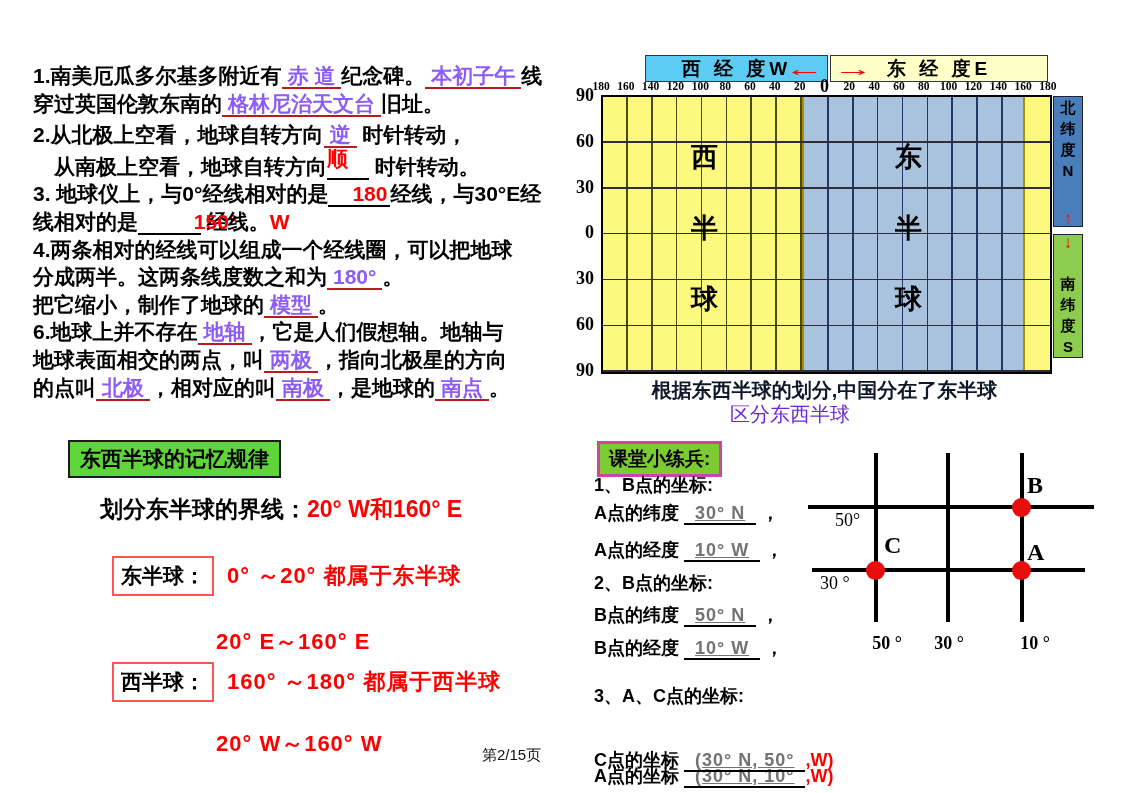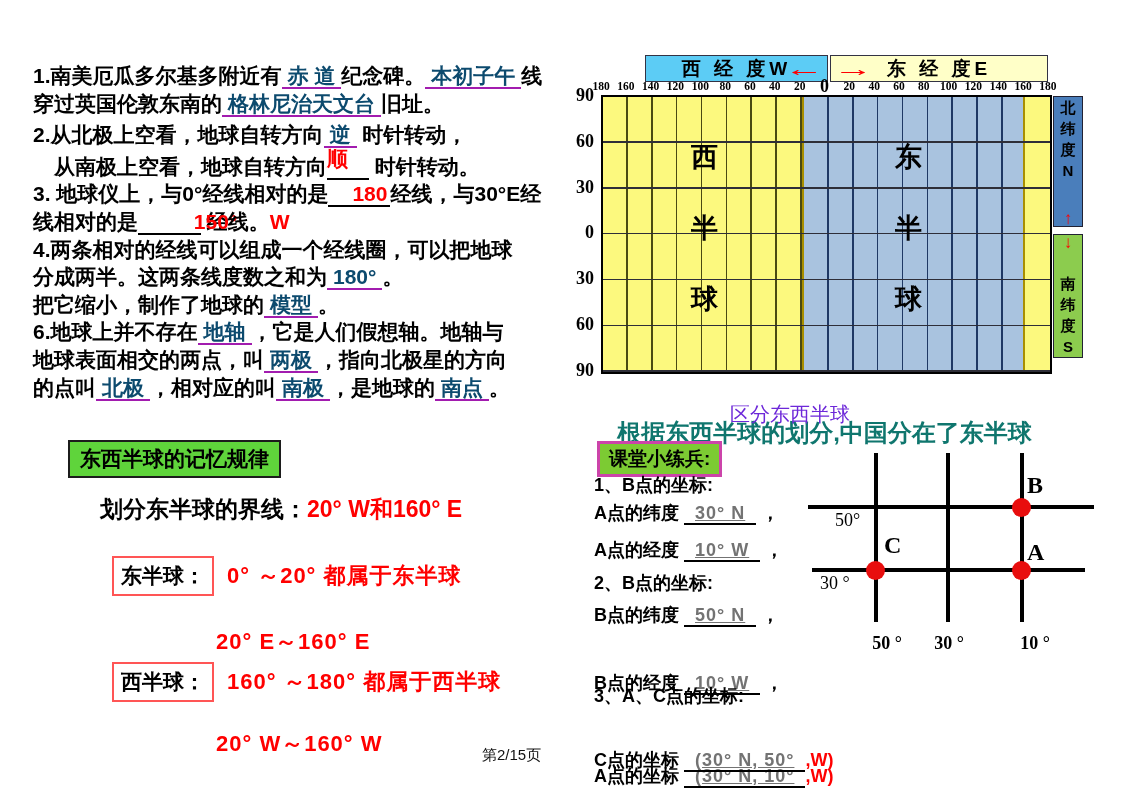--- a/index.html
+++ b/index.html
@@ -12,7 +12,7 @@
   .qline.sp{margin-top:4px;}
   .seg-k{color:#000;}
   .seg-r{color:#f00;}
-  .seg-ru{color:#0c4a6e;border-bottom:2px solid #a21caf;padding:0 6px;}
+  .seg-ru{color:#8b5cf6;border-bottom:2px solid #b91c1c;padding:0 6px;}
   .seg-rul{color:#f00;border-bottom:2px solid #000;padding:0 3px 0 24px;}
   .seg-ku{border-bottom:2px solid #000;}
   .seg-rol{color:#f00;display:inline-block;width:0;overflow:visible;margin-left:-34px;margin-right:34px;white-space:nowrap;}

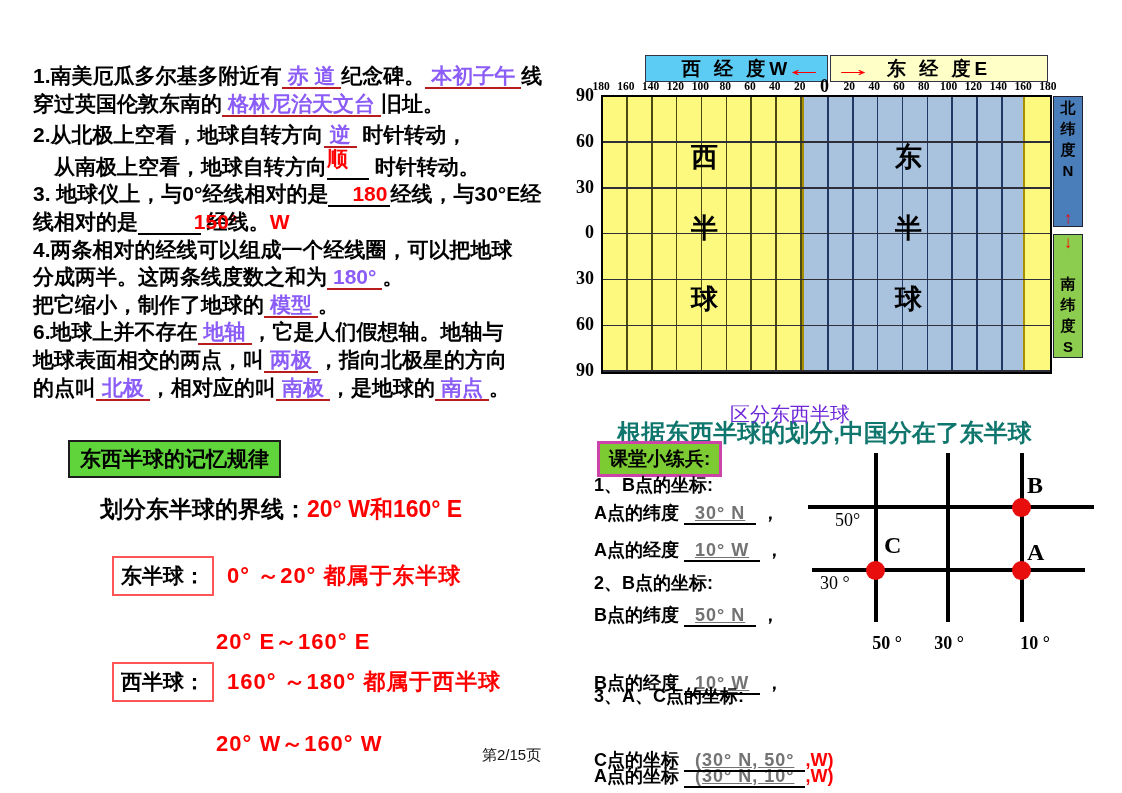--- a/index.html
+++ b/index.html
@@ -65,7 +65,7 @@
   .ns-s .arr{order:-1;margin-bottom:auto;}
 
   
-  .cap-red{position:absolute;left:601px;top:377px;width:447px;text-align:center;color:#0f766e;font-weight:bold;font-size:24px;margin-top:40px;}
+  .cap-red{position:absolute;left:601px;top:377px;width:447px;text-align:center;color:#0f172a;font-weight:bold;font-size:20px;}
   .cap-black{position:absolute;left:580px;top:401px;width:420px;text-align:center;font-size:20px;color:#6d28d9;
              font-family:"Liberation Serif","DejaVu Serif",serif;}
 

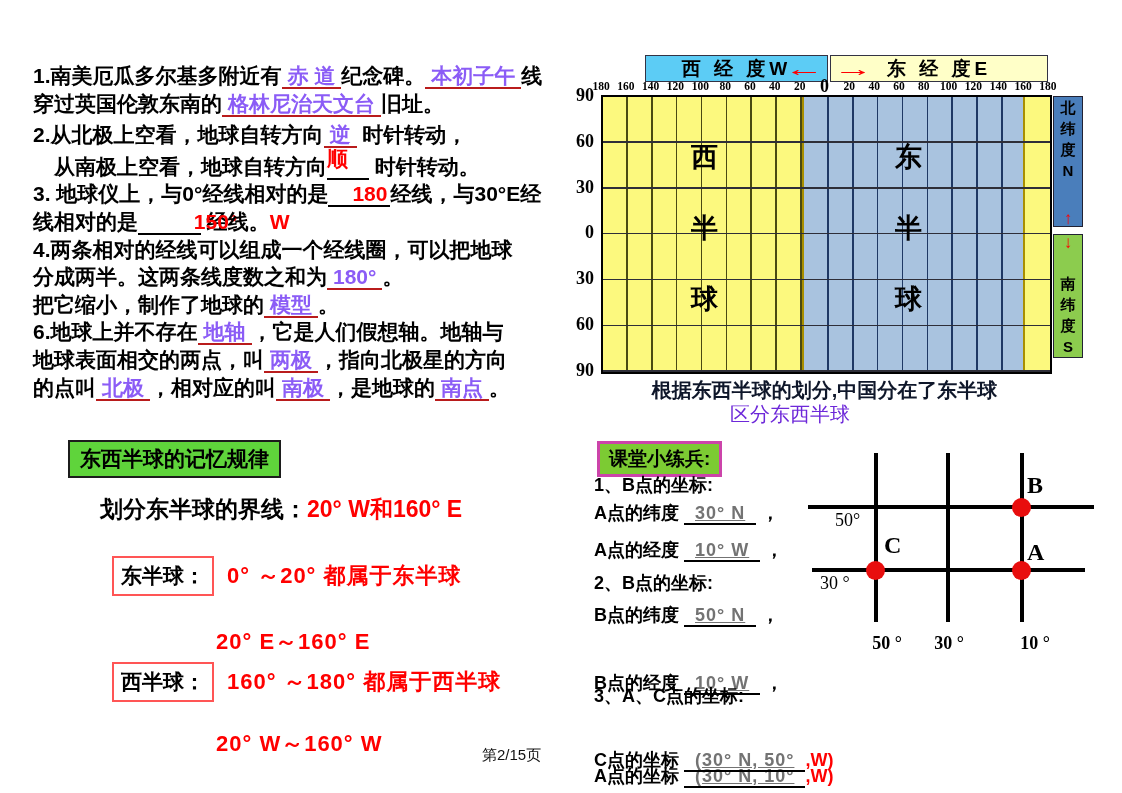--- a/index.html
+++ b/index.html
@@ -87,7 +87,7 @@
               padding:2px 9px;font-size:19px;font-weight:bold;}
   .pline{position:absolute;left:594px;font-size:18px;font-weight:bold;white-space:pre;}
   .pl-0{top:473px;}.pl-1{top:501px;}.pl-2{top:538px;}.pl-3{top:571px;}.pl-4{top:603px;}
-  .pl-5{top:671px;}.pl-6{top:684px;}.pl-7{top:732px;margin-top:32px;}.pl-8{top:748px;}
+  .pl-5{top:636px;}.pl-6{top:684px;}.pl-7{top:732px;margin-top:32px;}.pl-8{top:748px;}
 
   
   .diag{position:absolute;left:795px;top:440px;width:327px;height:235px;}

